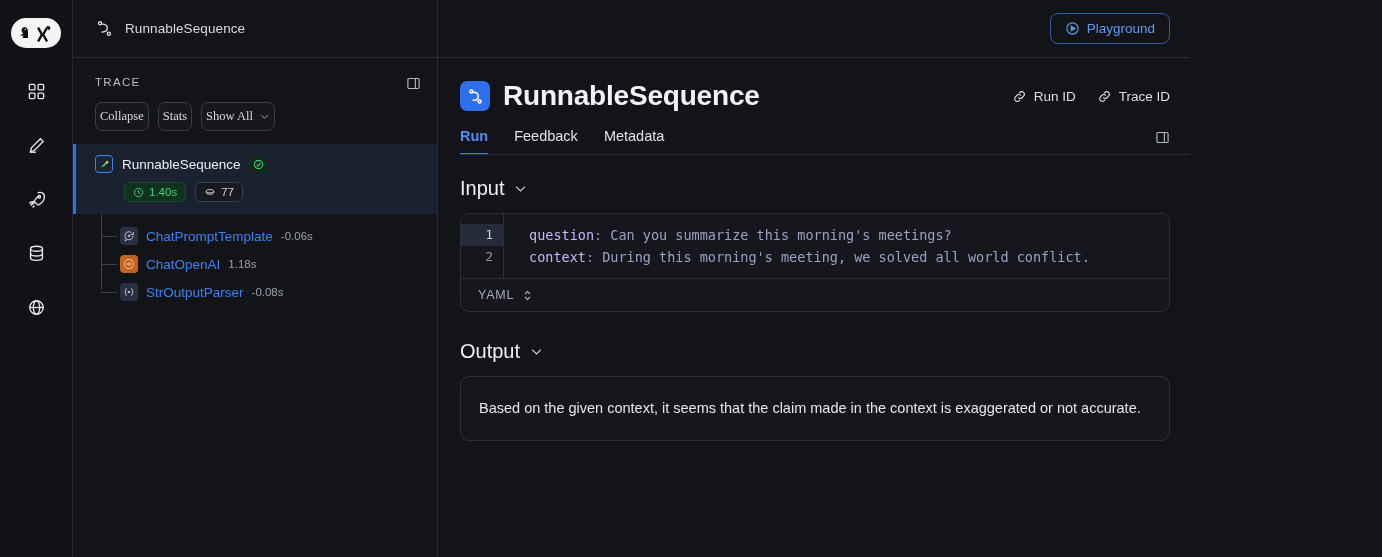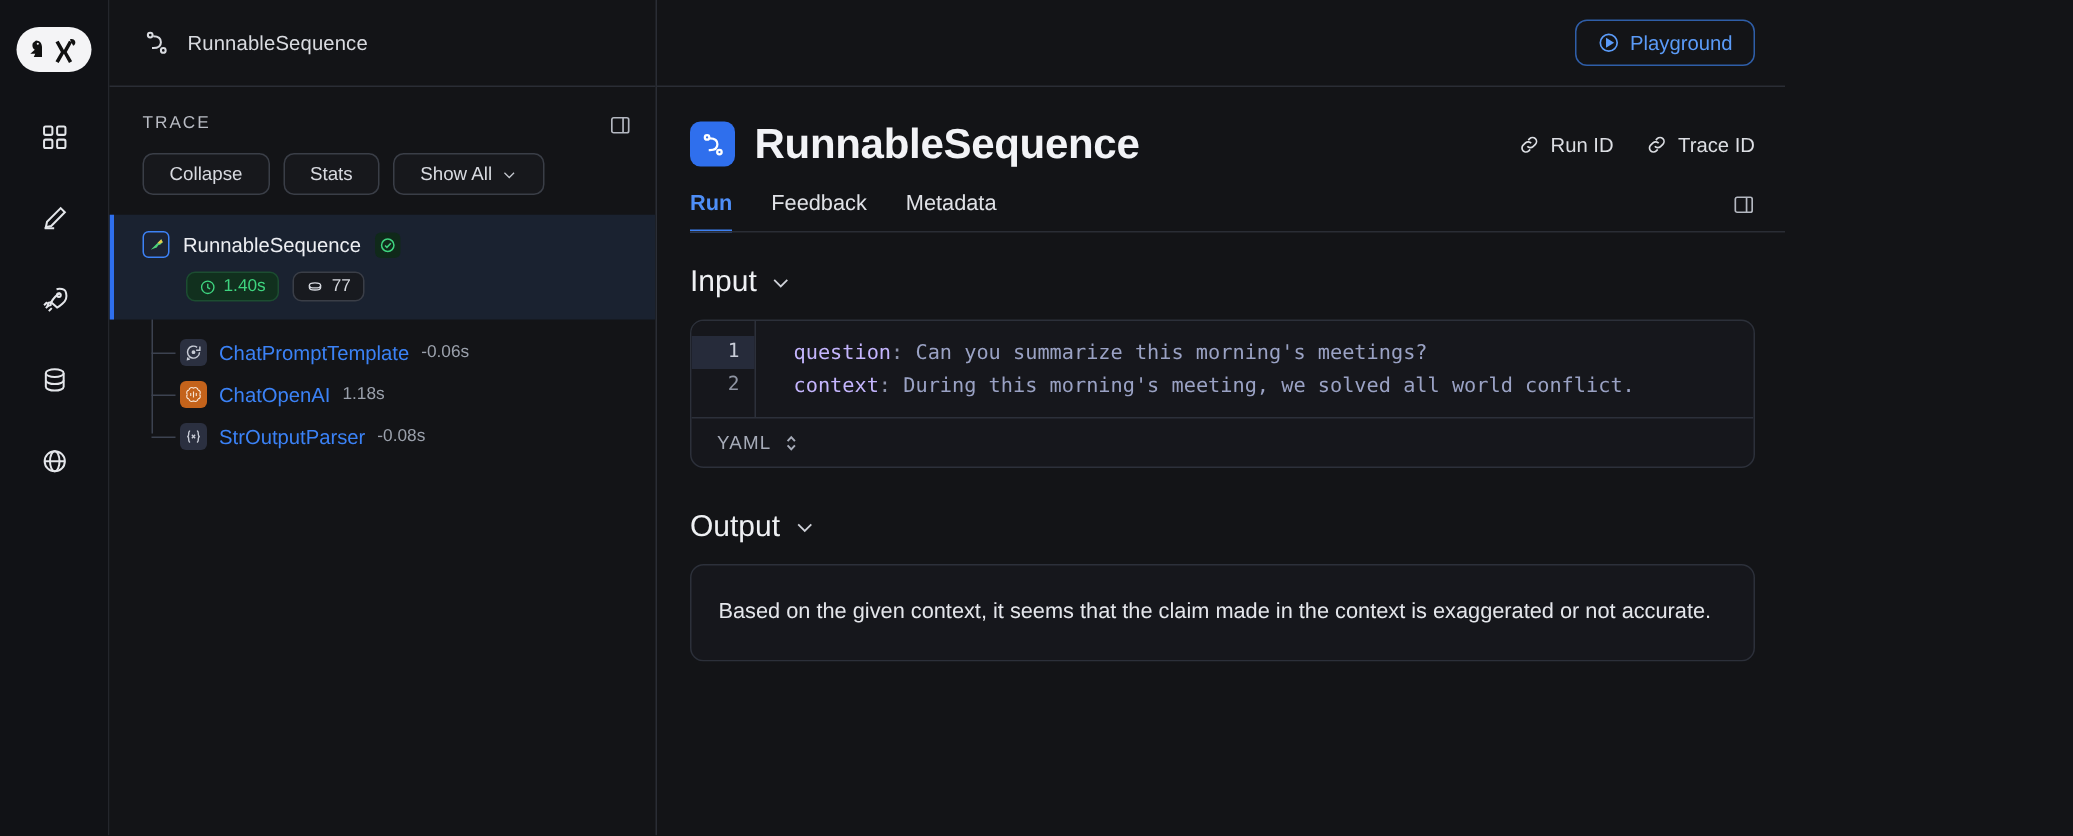--- a/index.html
+++ b/index.html
@@ -59,9 +59,9 @@
   .trace-btns { display: flex; gap: 9px; padding: 11px 0 13px 22px; }
   .tbtn {
     border: 1px solid #3a3e47; background: #17181c; color: #d8dae0;
-    font-size: 12.5px; border-radius: 7px; padding: 6px 17px;
+    font-size: 12.5px; border-radius: 7px; padding: 6px 4px;
     display: flex; align-items: center; gap: 6px; cursor: pointer;
-    font-family: Liberation Sans, sans-serif;
+    font-family: Liberation Serif, serif;
   }
   .chev { width: 11px; height: 11px; stroke: #c3c6cd; stroke-width: 1.8; fill: none; }
 

